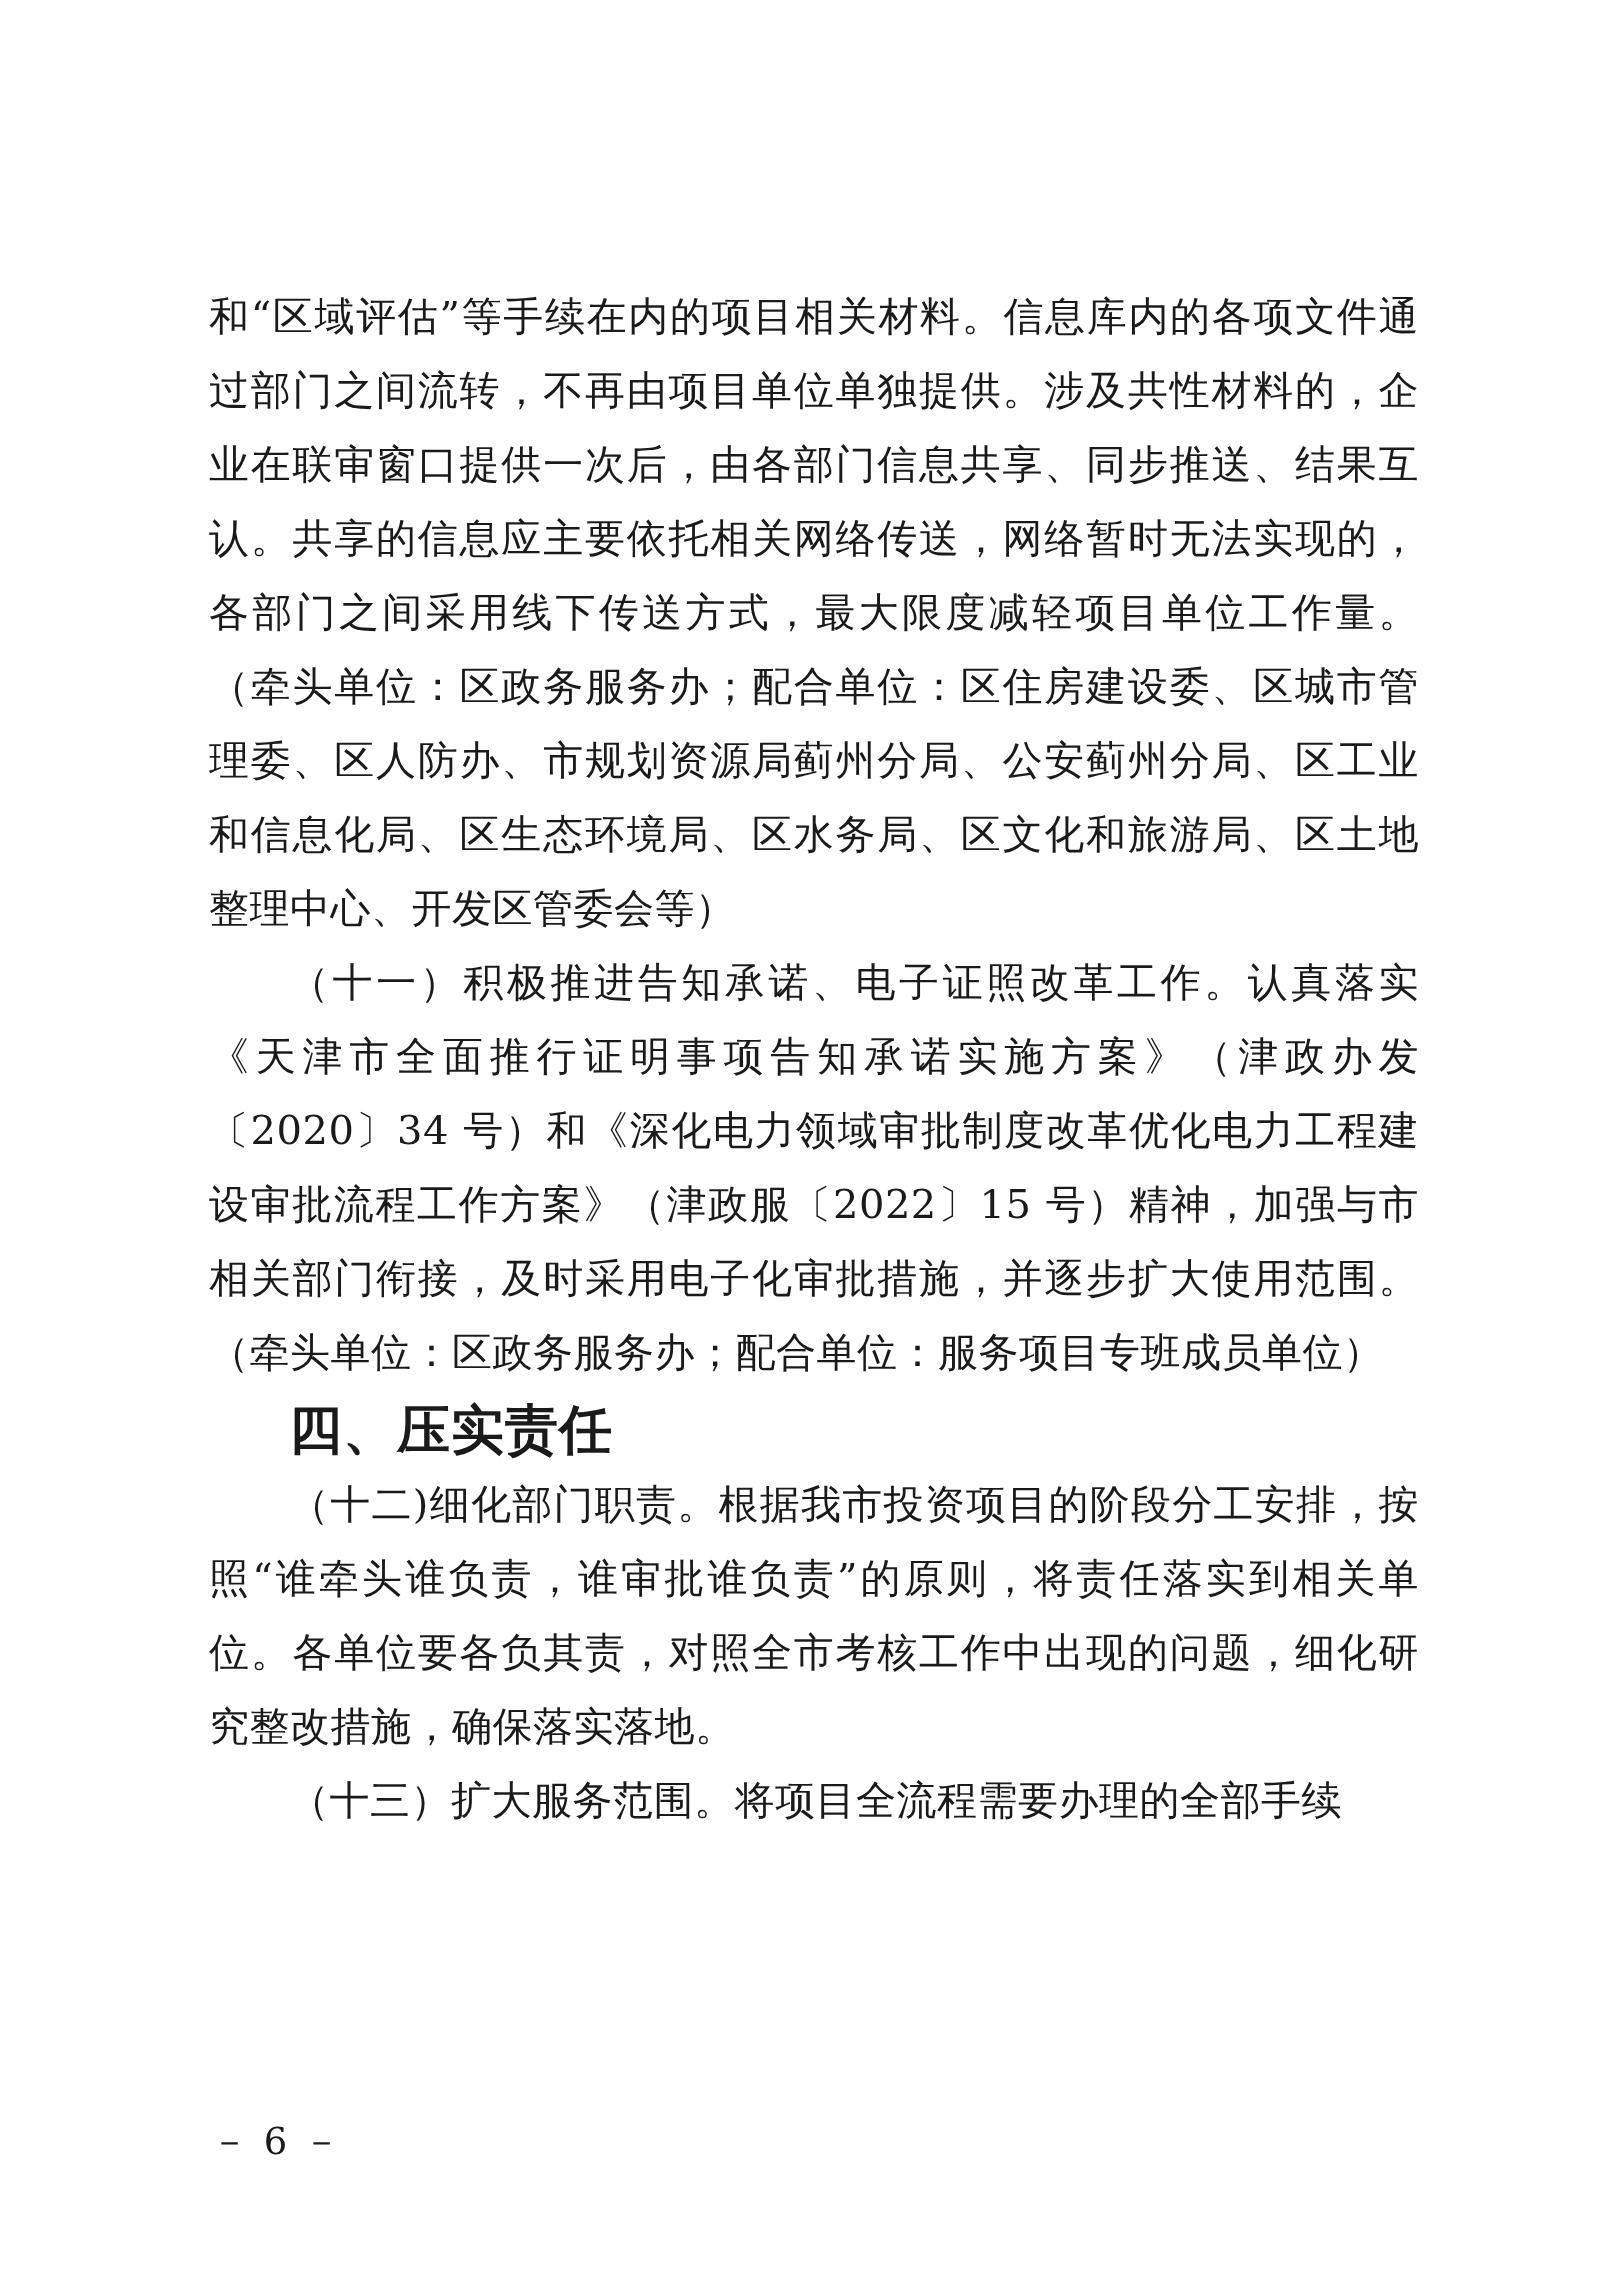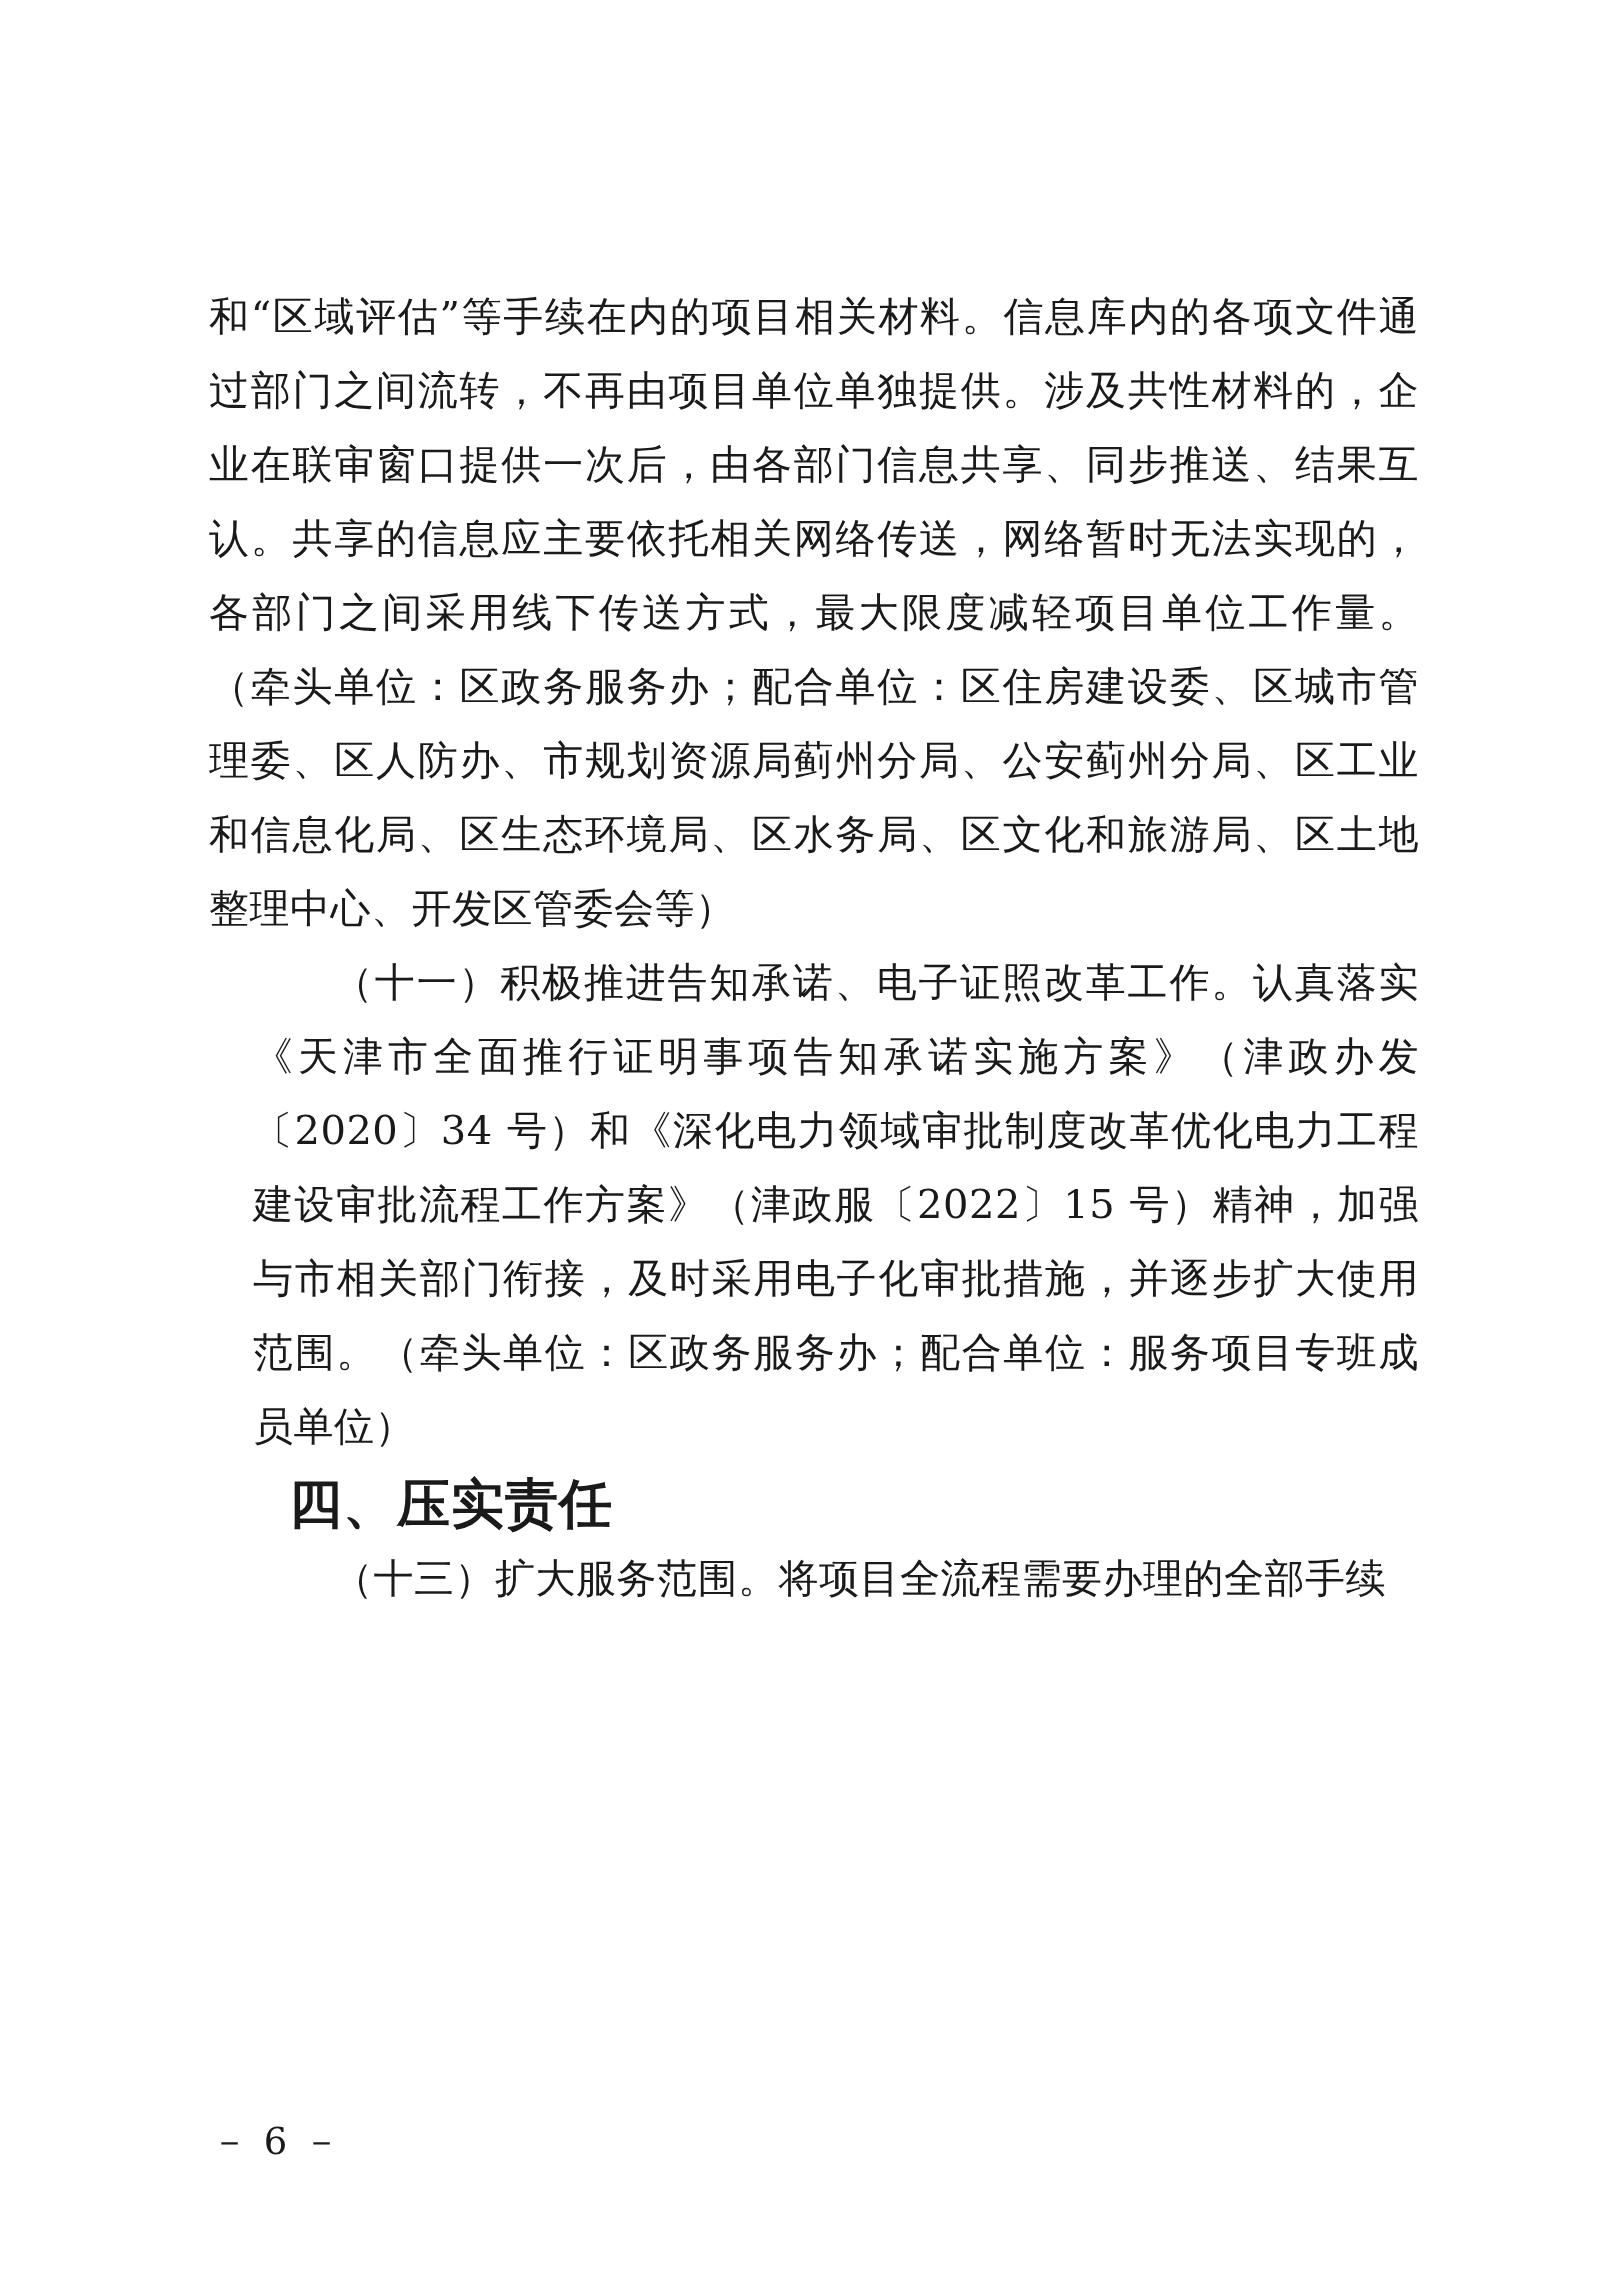--- a/index.html
+++ b/index.html
@@ -41,7 +41,6 @@
   }
   .para.indent {
     text-indent: 80px;
-    margin-left: 44px;
   }
   .heading {
     font-size: 53px;

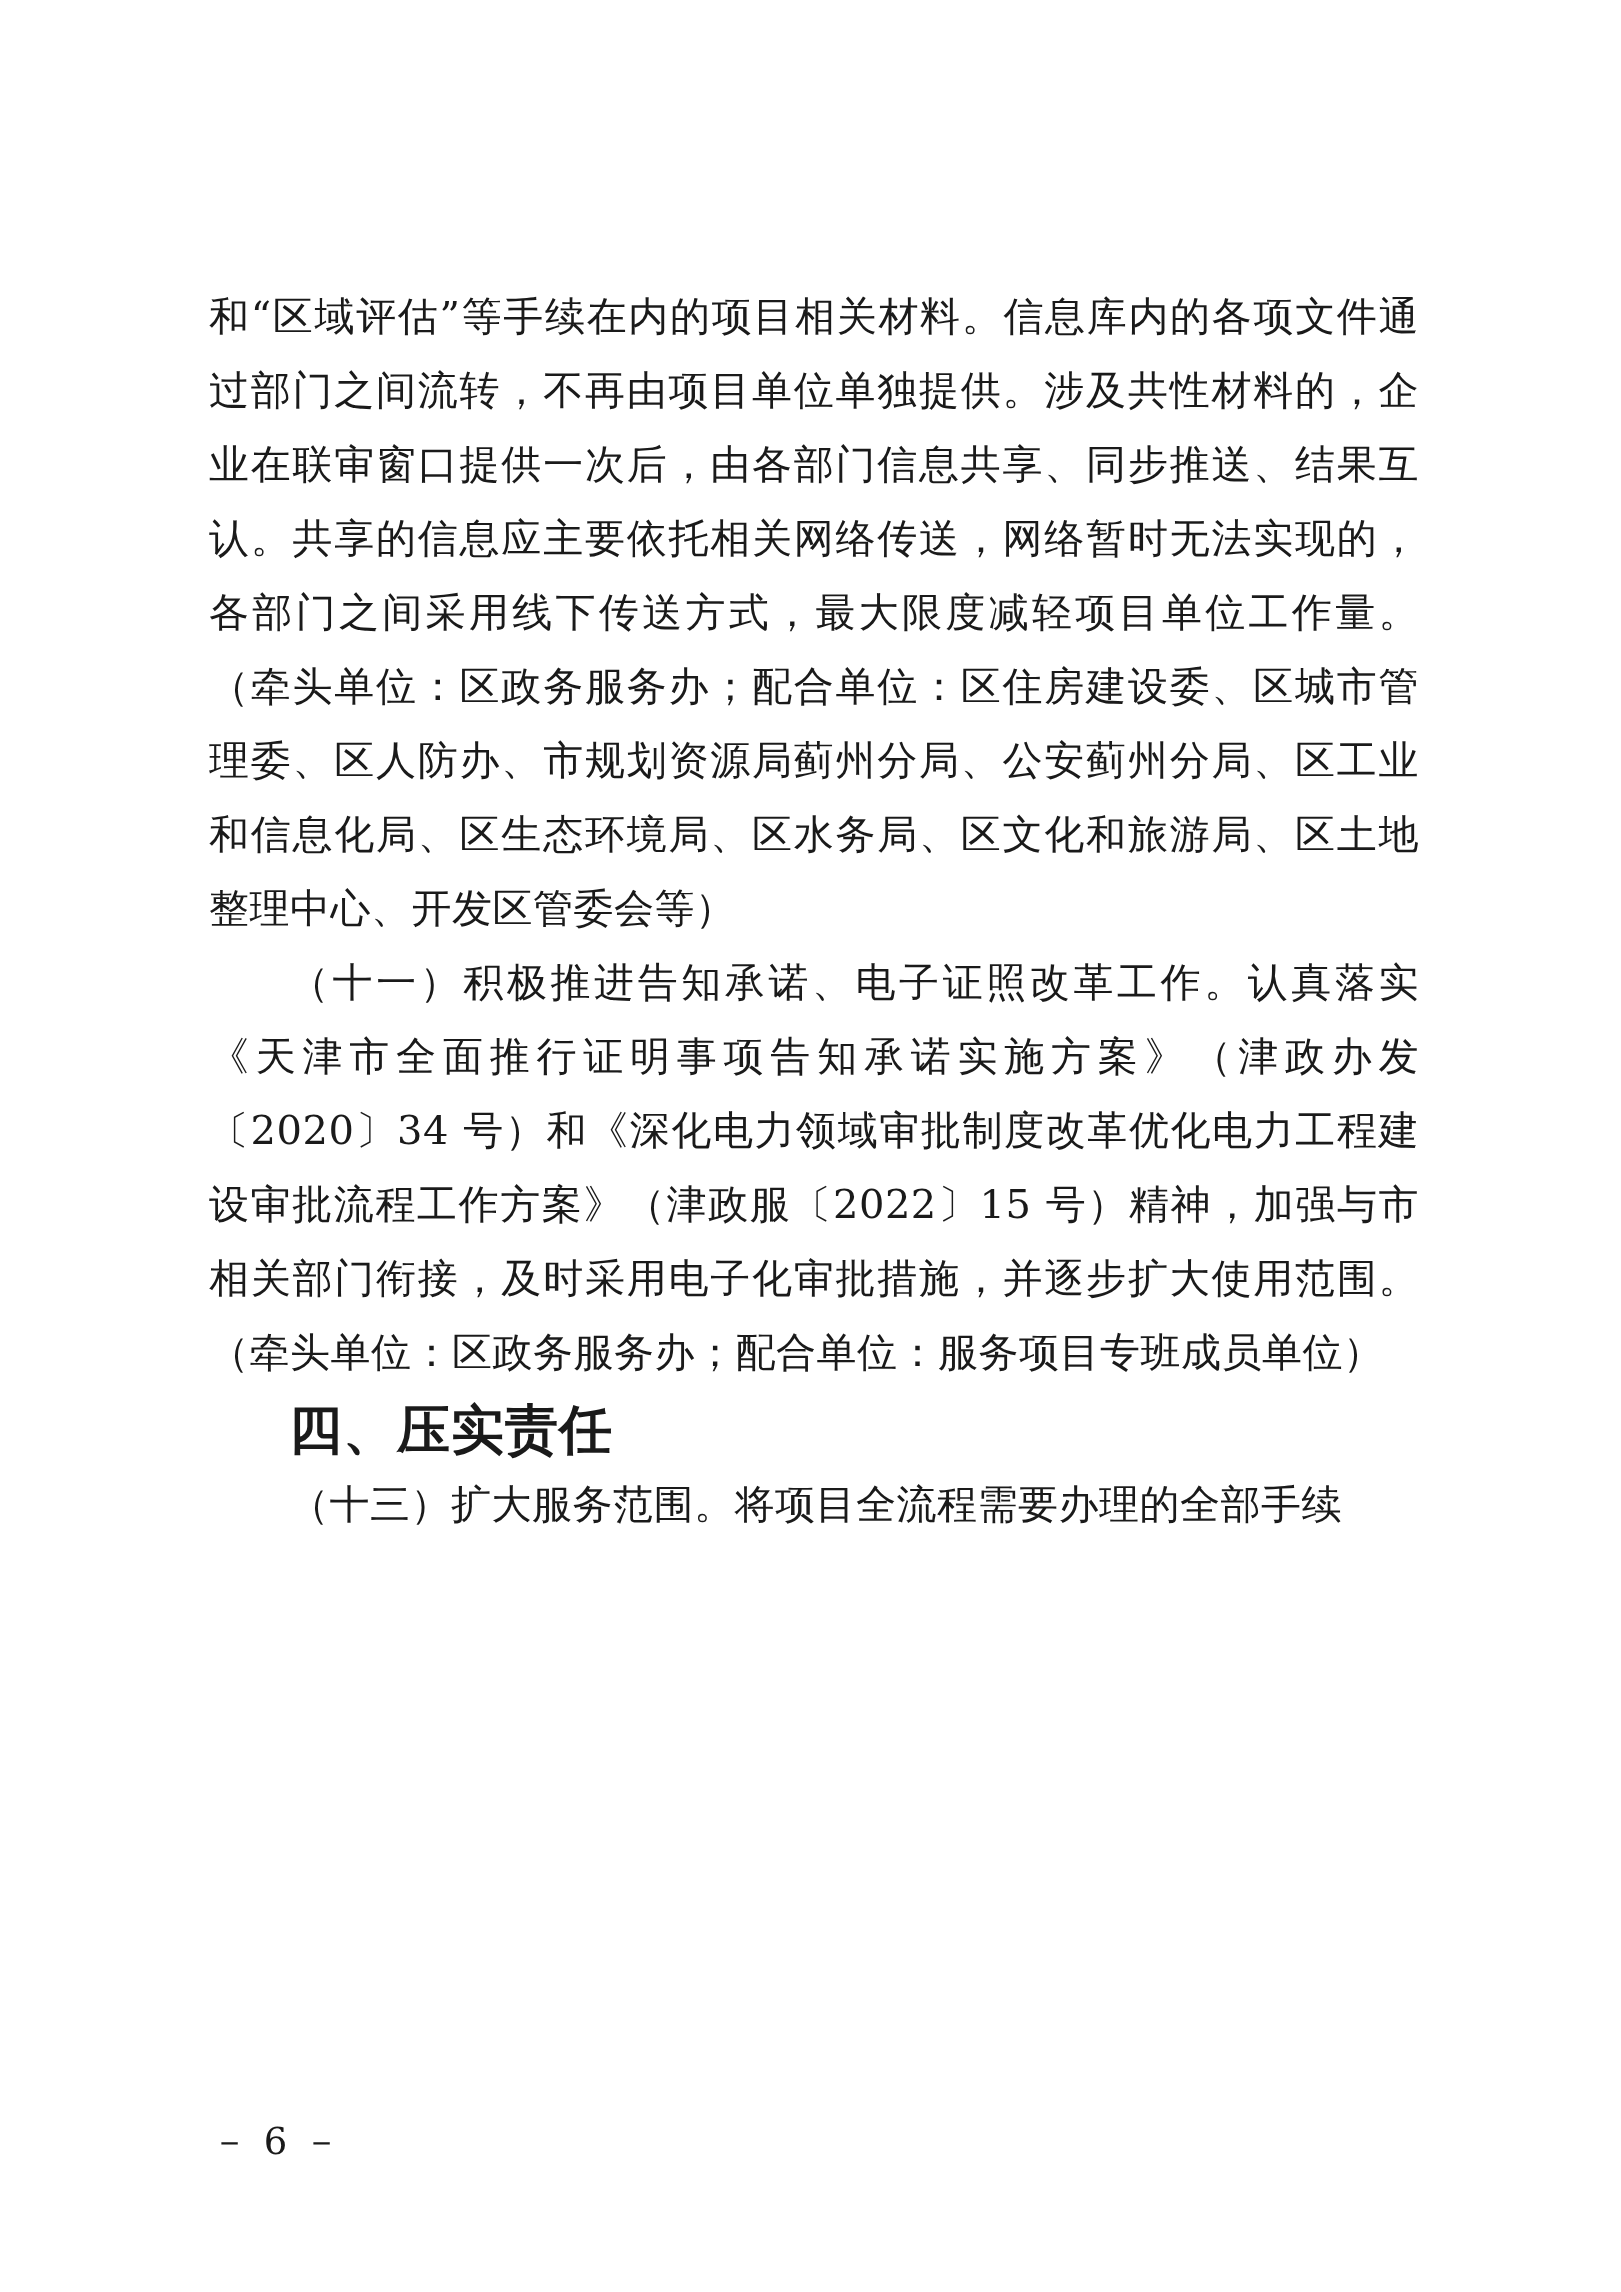--- a/index.html
+++ b/index.html
@@ -80,6 +80,7 @@
 
     <p class="heading">四、压实责任</p>
 
+    <p class="para indent">（十二)细化部门职责。根据我市投资项目的阶段分工安排，按照“谁牵头谁负责，谁审批谁负责”的原则，将责任落实到相关单位。各单位要各负其责，对照全市考核工作中出现的问题，细化研究整改措施，确保落实落地。</p>
 
     <p class="para indent">（十三）扩大服务范围。将项目全流程需要办理的全部手续</p>
 

